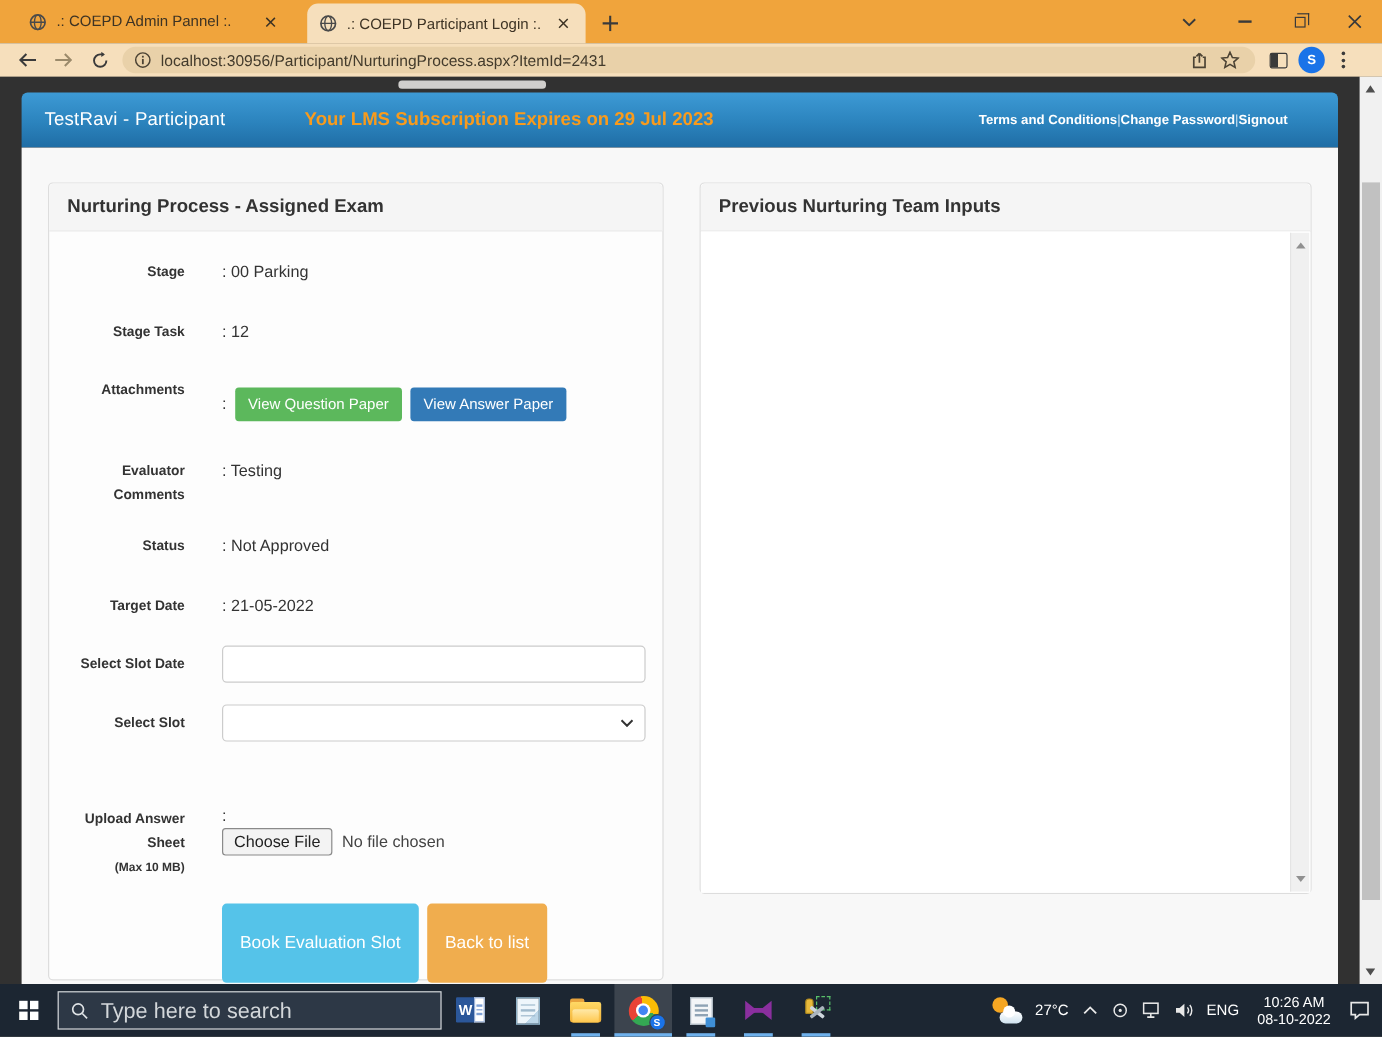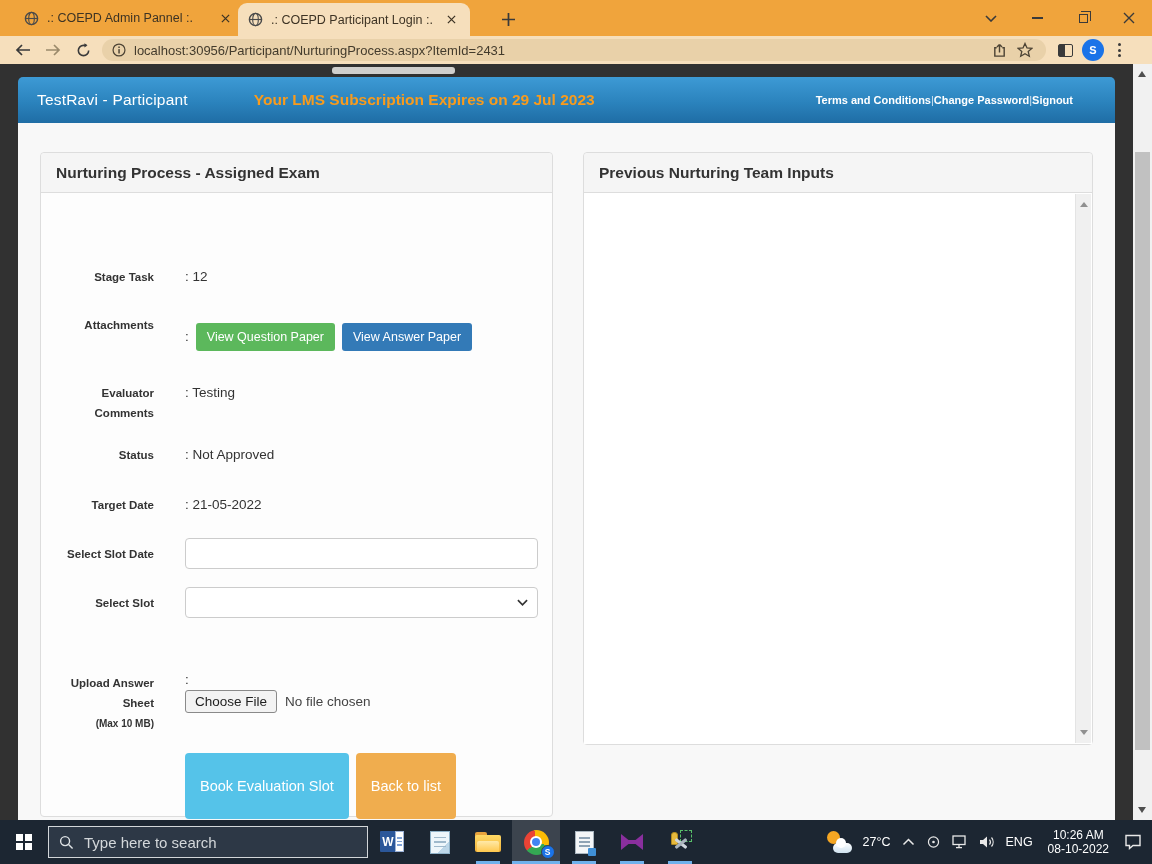--- a/index.html
+++ b/index.html
@@ -11,7 +11,7 @@
   .titlebar { position:absolute; top:0; left:0; width:1152px; height:36px; background:#f0a43c; }
   .tab { position:absolute; display:flex; align-items:center; gap:8px; font-size:12.5px; color:#3d3324; cursor:default; }
   .tab-inactive { left:16px; top:0; width:226px; height:36px; padding:16px 8px; }
-  .tab-active { left:238px; top:3px; width:232px; height:33px; background:#f6dfbc; border-radius:9px 9px 0 0; padding:0 10px; }
+  .tab-active { left:256px; top:3px; width:232px; height:33px; background:#f6dfbc; border-radius:9px 9px 0 0; padding:0 10px; }
   .tab-title { flex:1; white-space:nowrap; overflow:hidden; }
   .tab-close { width:17px; height:17px; border-radius:50%; display:flex; align-items:center; justify-content:center; }
   .newtab-btn { position:absolute; left:497px; top:8px; width:22px; height:22px; display:flex; align-items:center; justify-content:center; }

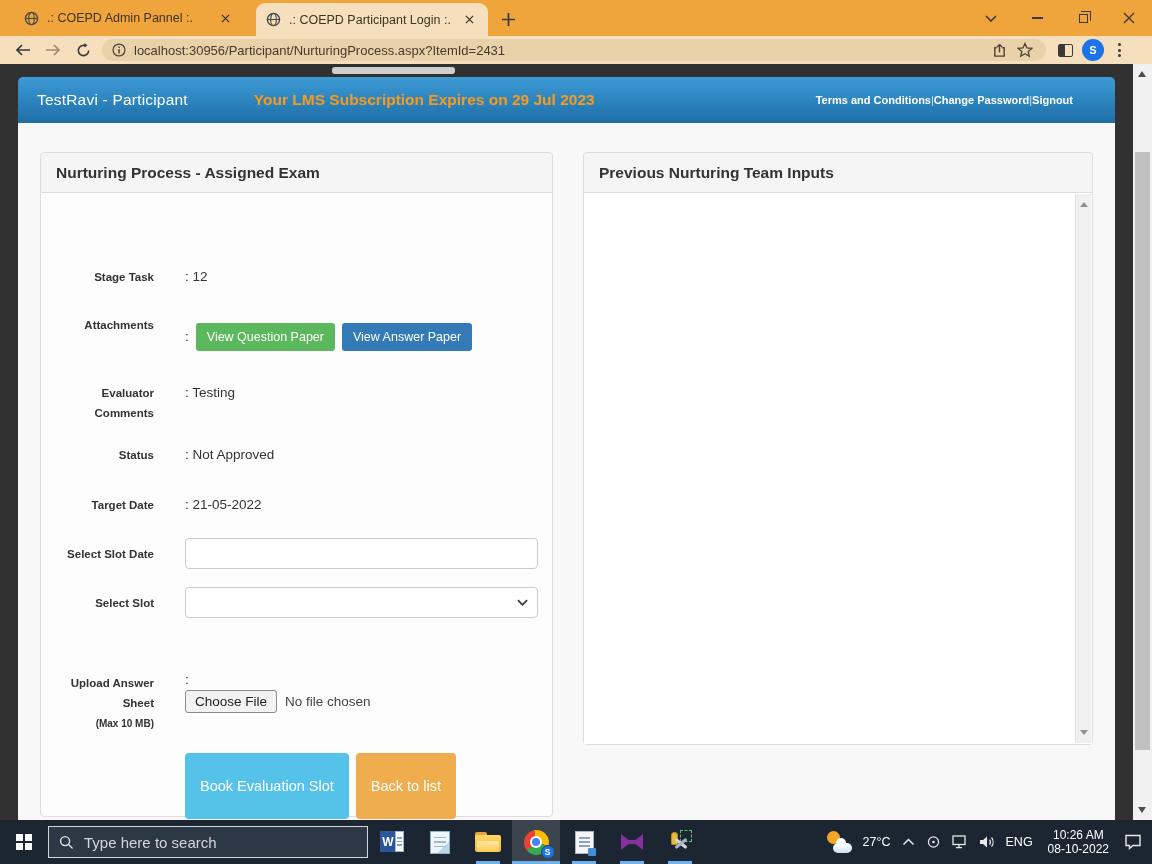--- a/index.html
+++ b/index.html
@@ -261,6 +261,10 @@
       <div class="panel-h">Nurturing Process - Assigned Exam</div>
       <div class="panel-body">
 
+        <div class="f-row" style="top:24px">
+          <span class="f-label">Stage</span>
+          <span class="f-val">: 00 Parking</span>
+        </div>
 
         <div class="f-row" style="top:74px">
           <span class="f-label">Stage Task</span>

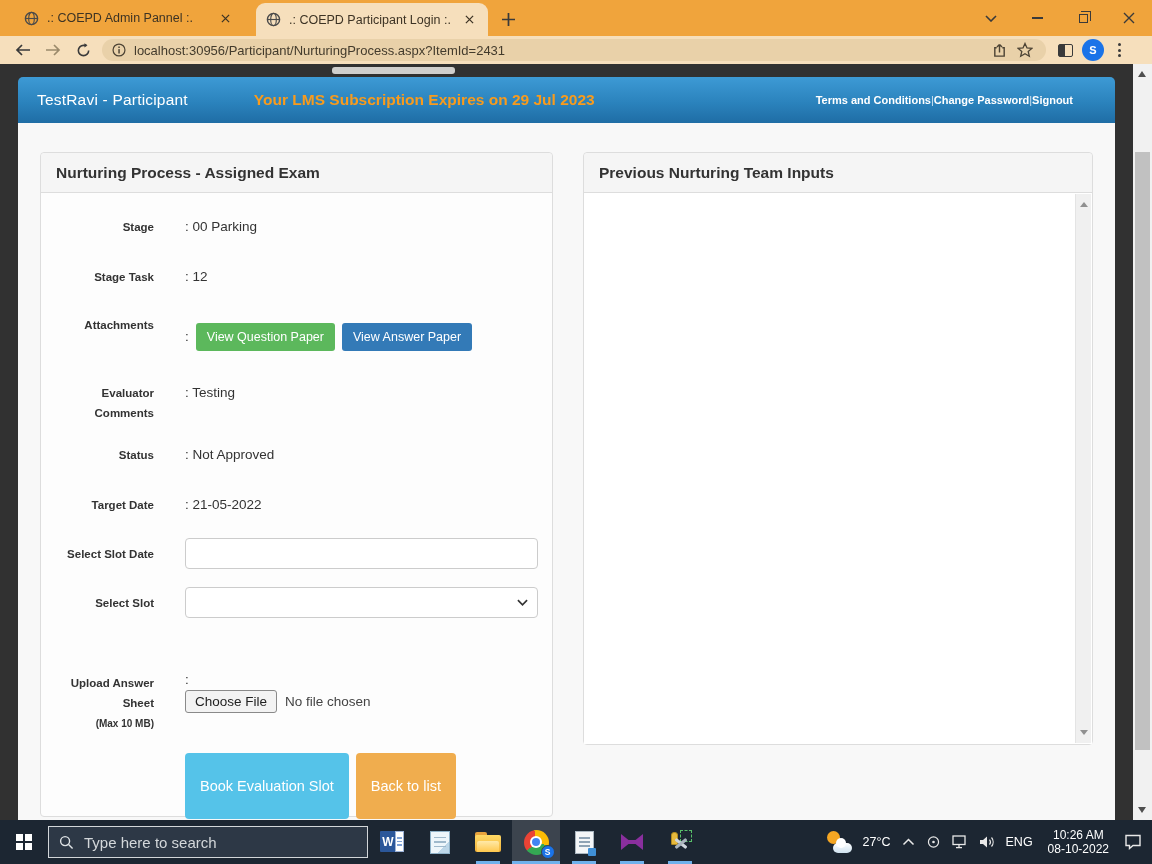--- a/index.html
+++ b/index.html
@@ -92,7 +92,7 @@
   .winlogo { display:grid; grid-template-columns:7px 7px; grid-template-rows:7px 7px; gap:1.6px; }
   .winlogo i { background:#fff; }
   .tb-search { width:320px; margin:6px 0; background:#2d3846; border:1px solid #d2d6d9; display:flex; align-items:center; padding:0 10px; gap:10px; }
-  .tb-search input { background:transparent; border:none; outline:none; color:#dfe3e6; font-size:15px; font-family:inherit; width:230px; }
+  .tb-search input { background:transparent; border:none; outline:none; color:#dfe3e6; font-size:18px; font-family:inherit; width:230px; }
   .tb-search input::placeholder { color:#d3d7da; opacity:1; }
   .task-tile { width:48px; display:flex; align-items:center; justify-content:center; position:relative; }
   .task-tile.active { background:rgba(255,255,255,.14); }

